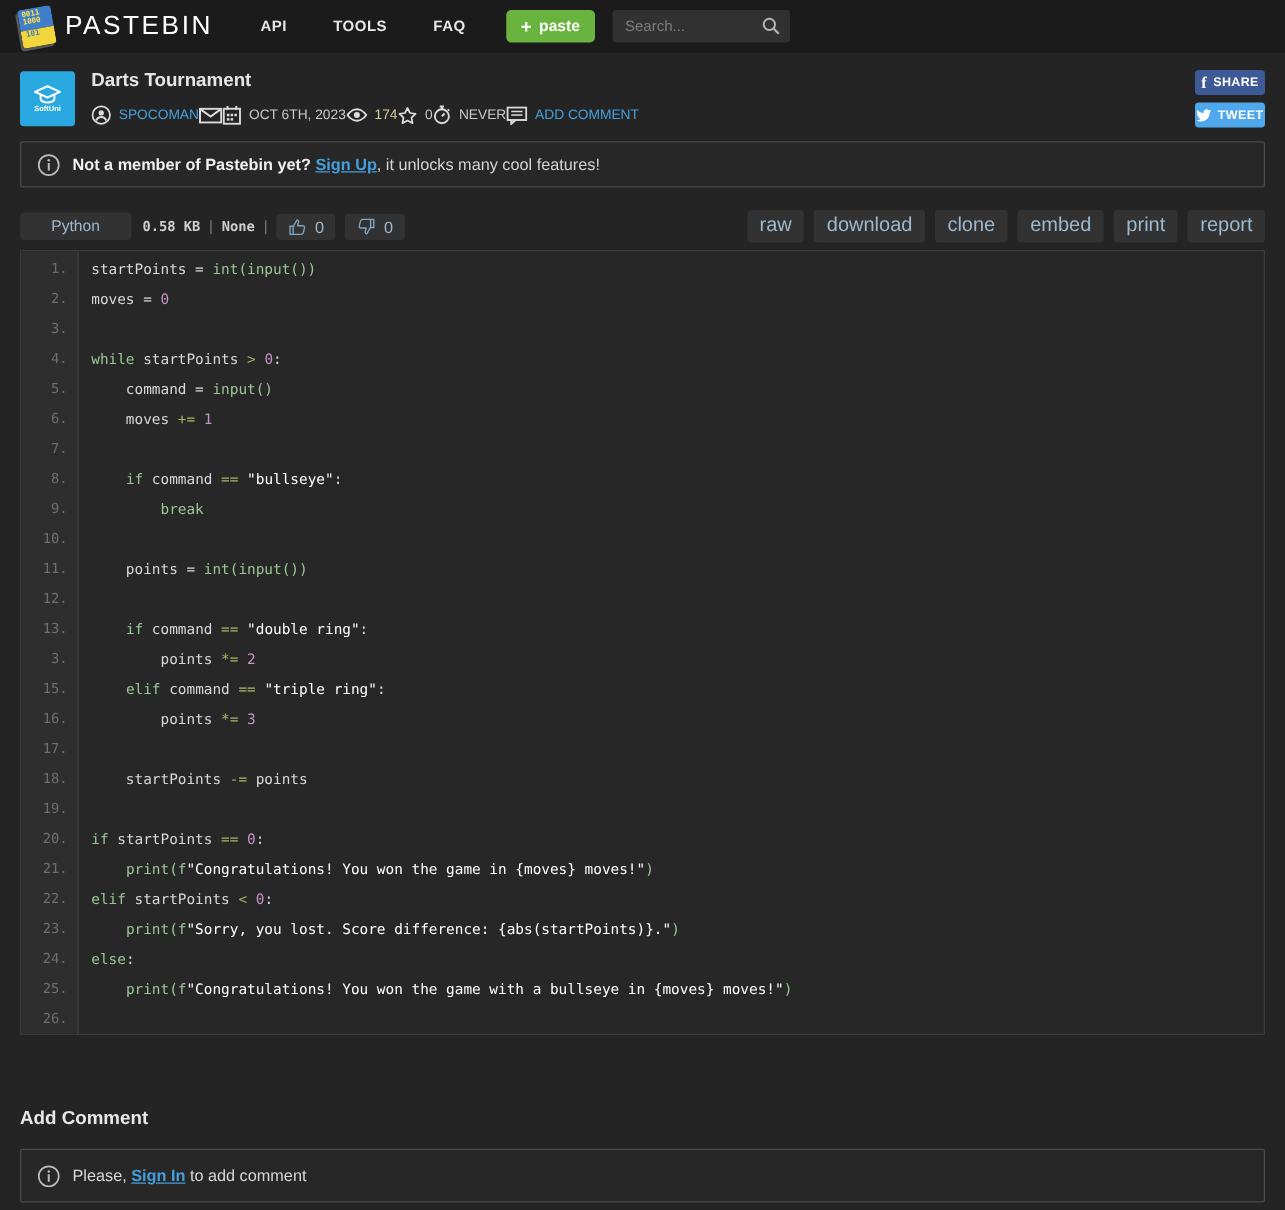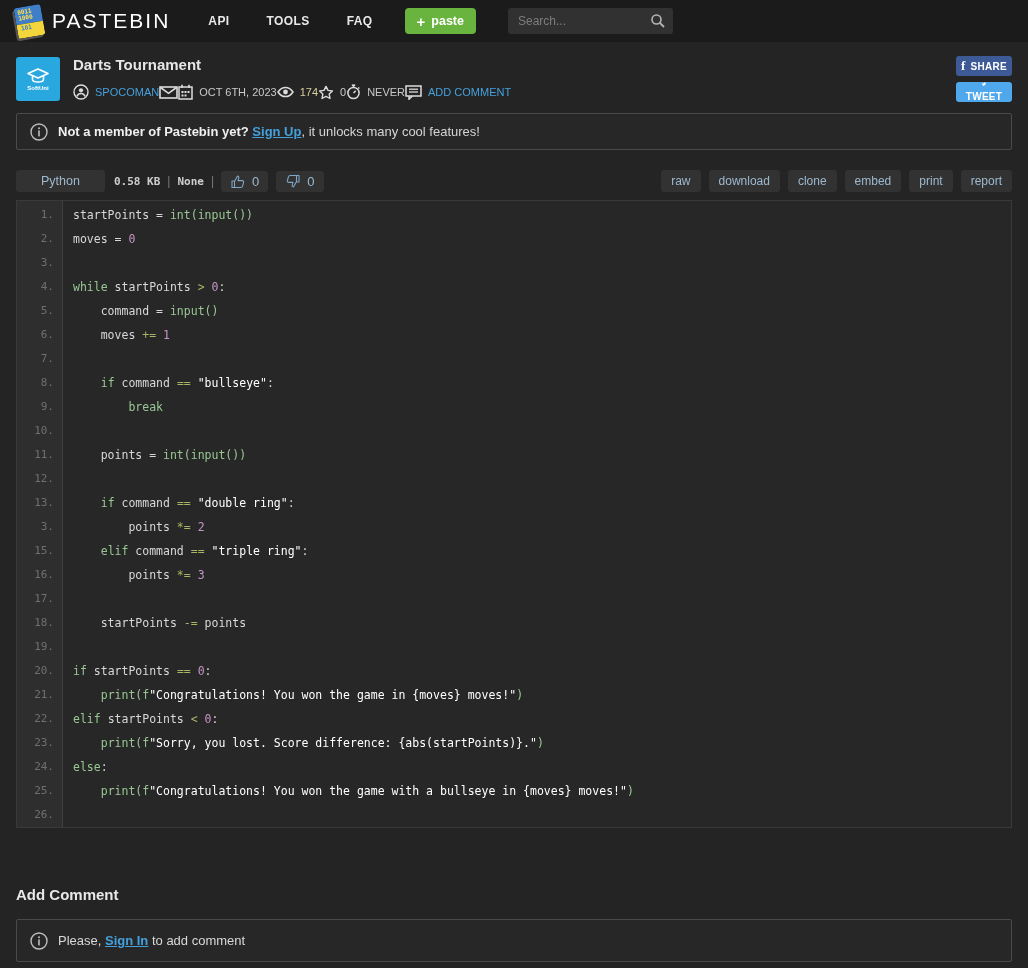--- a/index.html
+++ b/index.html
@@ -26,7 +26,7 @@
     background:var(--paste-button-green); color:#fff; font-family:"Liberation Sans",sans-serif;
     font-size:12.5px; font-weight:700; display:flex; align-items:center; gap:6px; cursor:pointer; }
   .paste-plus { font-size:15px; font-weight:700; line-height:1; }
-  .search-wrap { margin-left:32px; position:relative; width:165px; height:26px; }
+  .search-wrap { margin-left:14px; position:relative; width:142px; height:26px; }
   .search-wrap input { width:100%; height:100%; background:#313131; border:none; border-radius:3px;
     color:#c7c7c7; font-size:12px; padding:0 30px 0 10px; font-family:"Liberation Sans",sans-serif; }
   .search-wrap input::placeholder { color:#7d7d7d; }

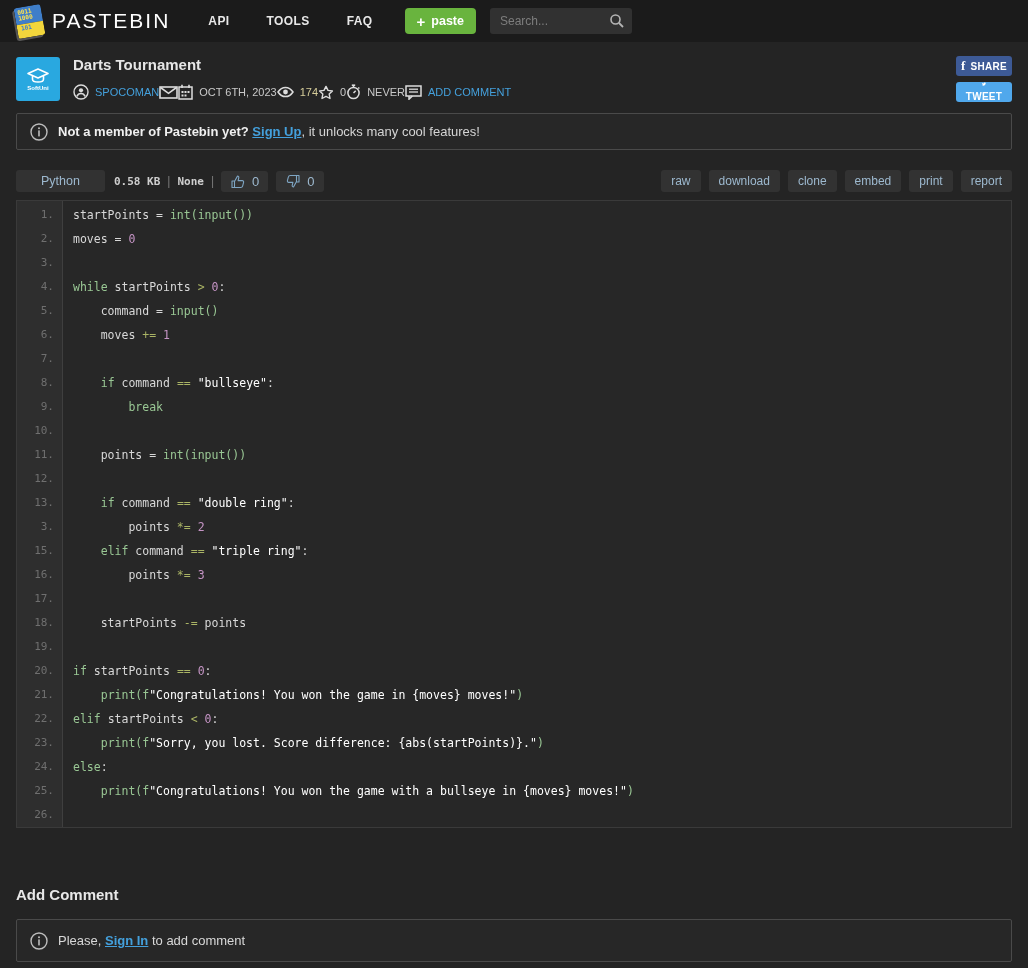--- a/index.html
+++ b/index.html
@@ -46,7 +46,7 @@
     color:#fff; font-size:10px; font-weight:700; display:flex; align-items:center; justify-content:center; gap:5px;
     cursor:pointer; font-family:"Liberation Sans",sans-serif; letter-spacing:.3px; }
   .share-btn { top:56px; background:var(--facebook-blue); }
-  .tweet-btn { top:82px; background:var(--twitter-blue);flex-direction:column; }
+  .tweet-btn { top:82px; background:var(--twitter-blue); }
   .fb-glyph { font-family:"Liberation Serif",serif; font-size:13px; font-weight:700; }
 
   

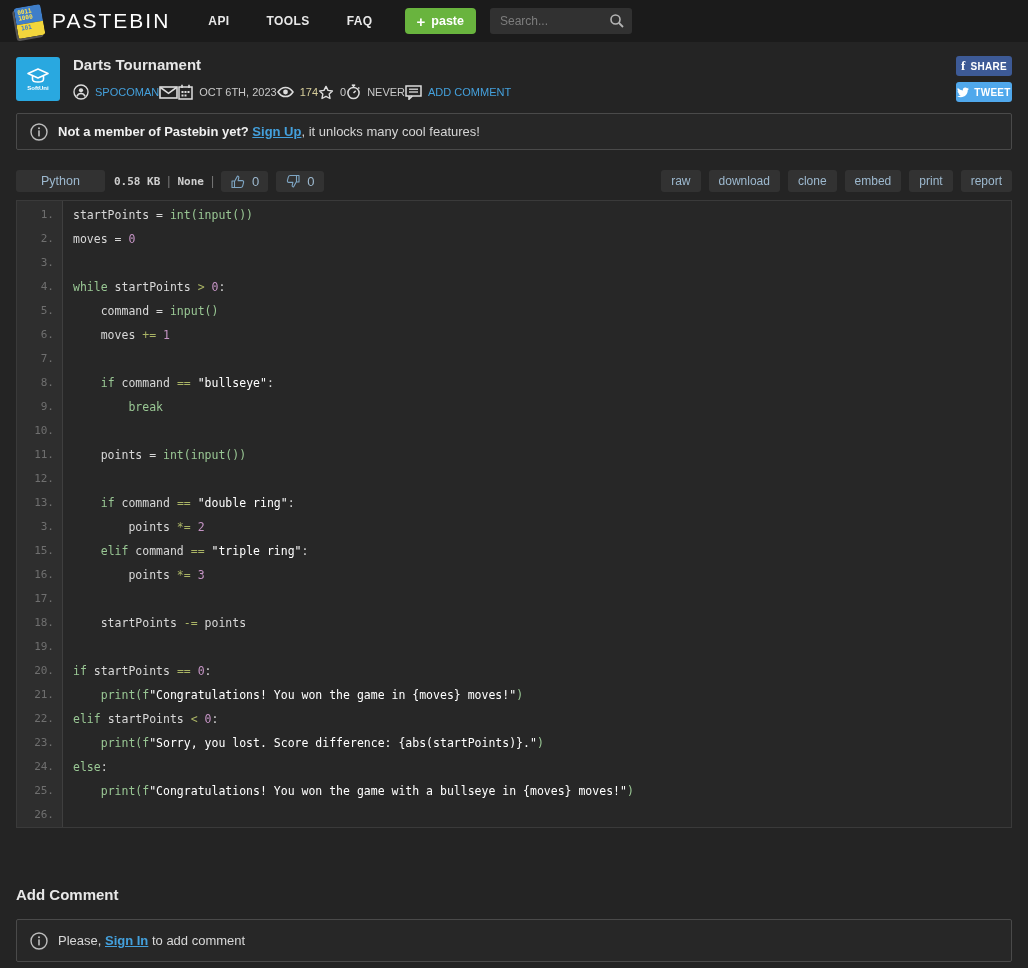--- a/index.html
+++ b/index.html
@@ -65,7 +65,7 @@
   .pipe { color:#7a7a7a; margin:0 7px; font-size:12px; }
   .vote-chip { display:flex; align-items:center; gap:6px; padding:3px 9px; font-size:13px; margin-right:8px; }
   .toolbar-right { margin-left:auto; display:flex; gap:8px; }
-  .action-chip { padding:4px 10px; font-size:12px; }
+  .action-chip { padding:4px 10px; font-size:16px; }
 
   
   .code-box { position:absolute; left:16px; top:200px; width:996px; height:628px;

